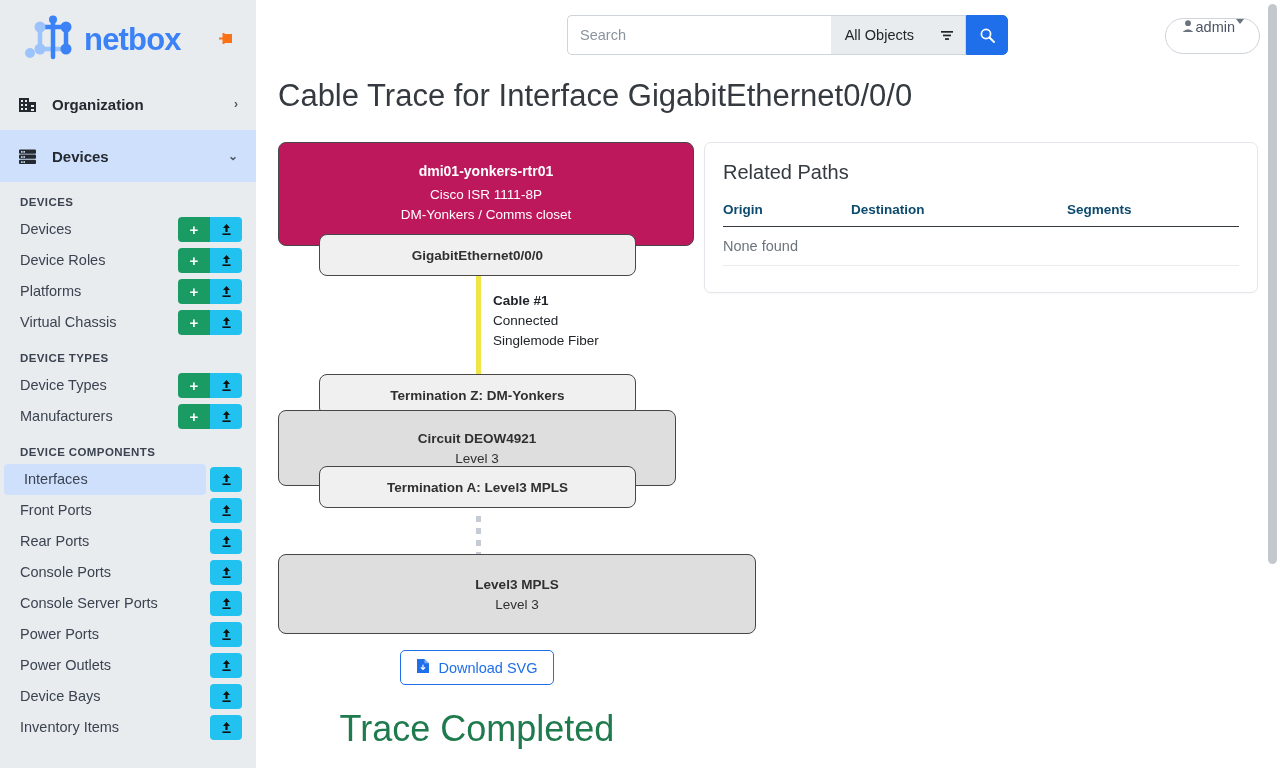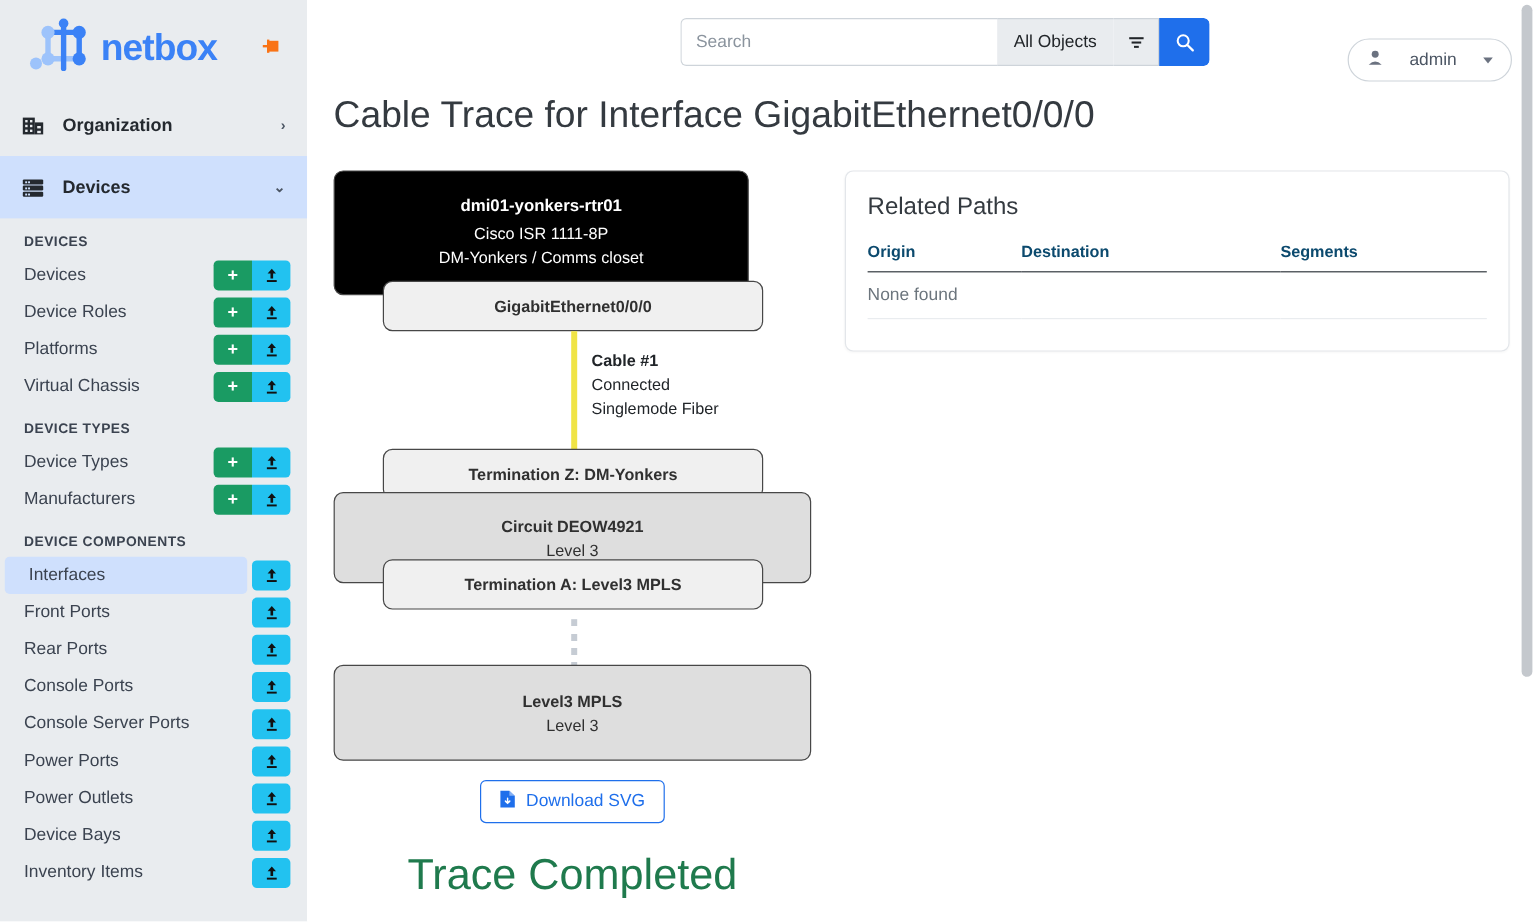--- a/index.html
+++ b/index.html
@@ -135,8 +135,8 @@
     border: 1px solid #1f6feb; border-radius: 0 5px 5px 0;
   }
   .user-btn {
-    position: absolute; right: 20px; top: 32px;
-    display: flex; align-items: center; gap: 22px;
+    position: absolute; right: 20px; top: 18px;
+    display: flex; align-items: flex-start; gap: 1px;
     height: 36px; padding: 0 15px;
     border: 1px solid #ced4da; border-radius: 18px;
     background: #fff; color: #4b5563; font-size: 14.5px;

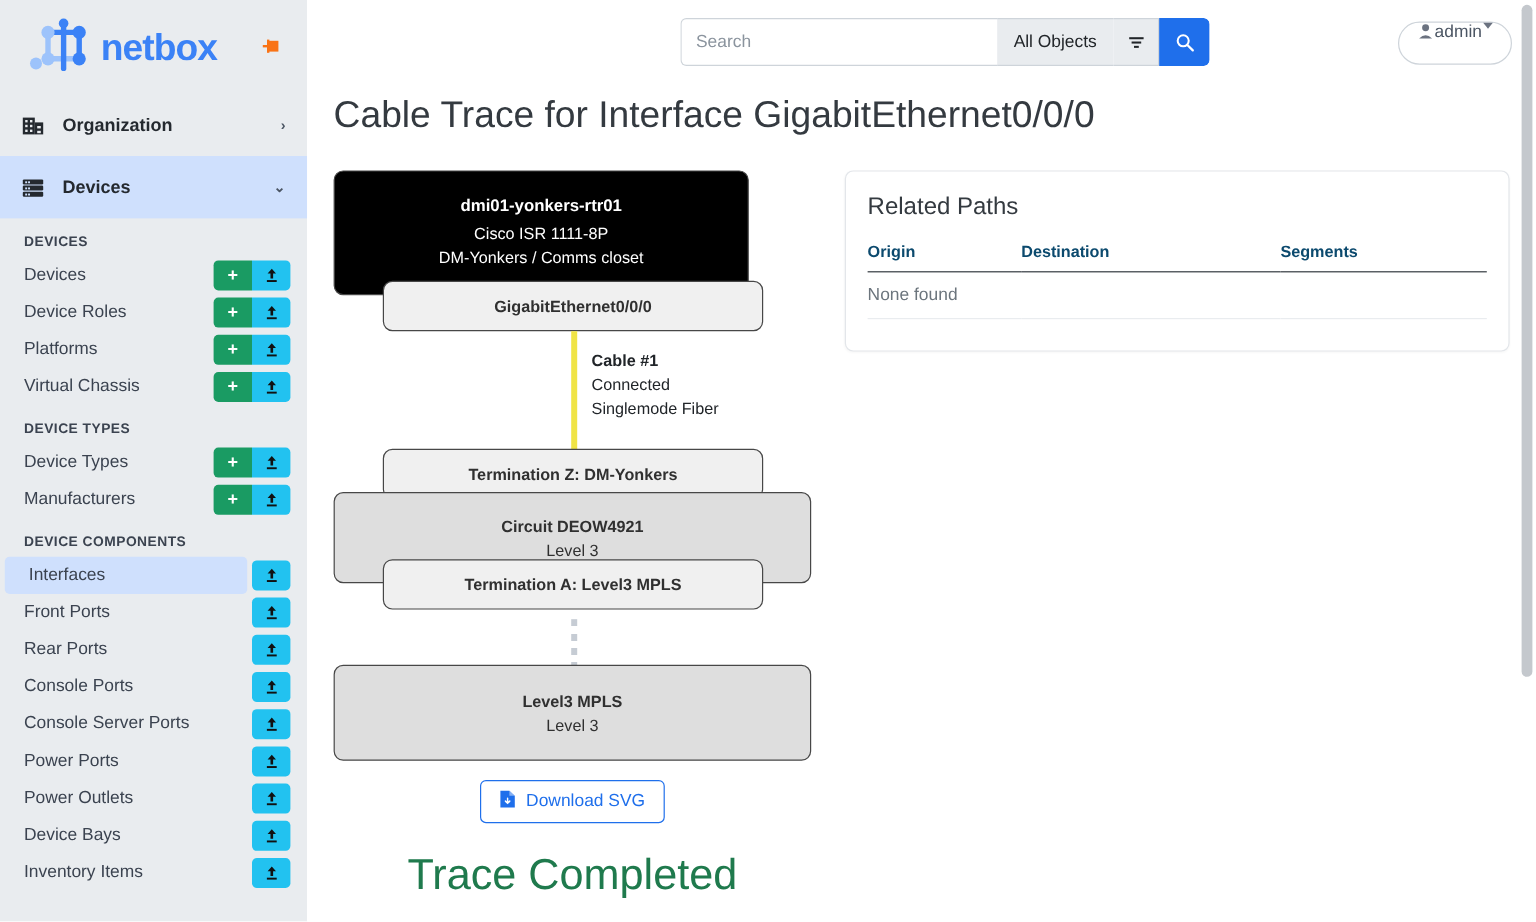--- a/index.html
+++ b/index.html
@@ -169,8 +169,8 @@
     text-align: center;
   }
   .node-device {
-    left: 0; top: 0; width: 346px; height: 104px;
-    background: #000000; border: 1px solid #474747;
+    left: 0; top: 0; width: 416px; height: 104px;
+    background: #be185d; border: 1px solid #474747;
     color: #ffffff;
   }
   .node-device .n-title { font-size: 14px; font-weight: 700; margin-bottom: 6px; }

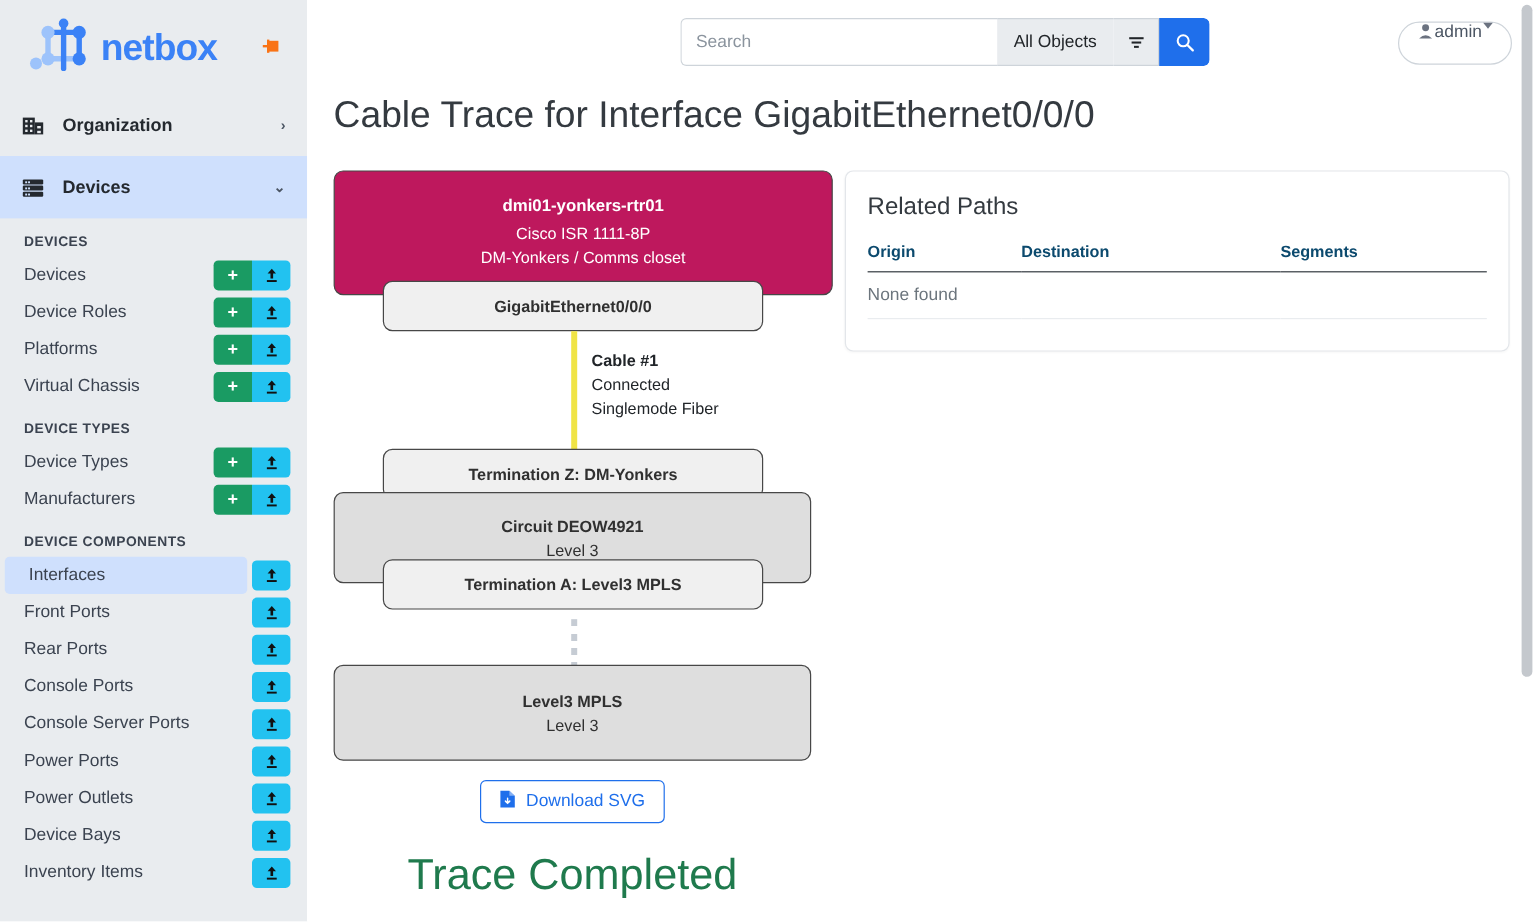--- a/index.html
+++ b/index.html
@@ -194,7 +194,7 @@
   .node-circuit .n-sub { font-size: 13.5px; color: #303030; }
 
   .node-provider {
-    left: 0; top: 412px; width: 398px; height: 80px;
+    left: 0; top: 412px; width: 478px; height: 80px;
     background: #dedede; border: 1px solid #474747;
     color: #303030;
   }

